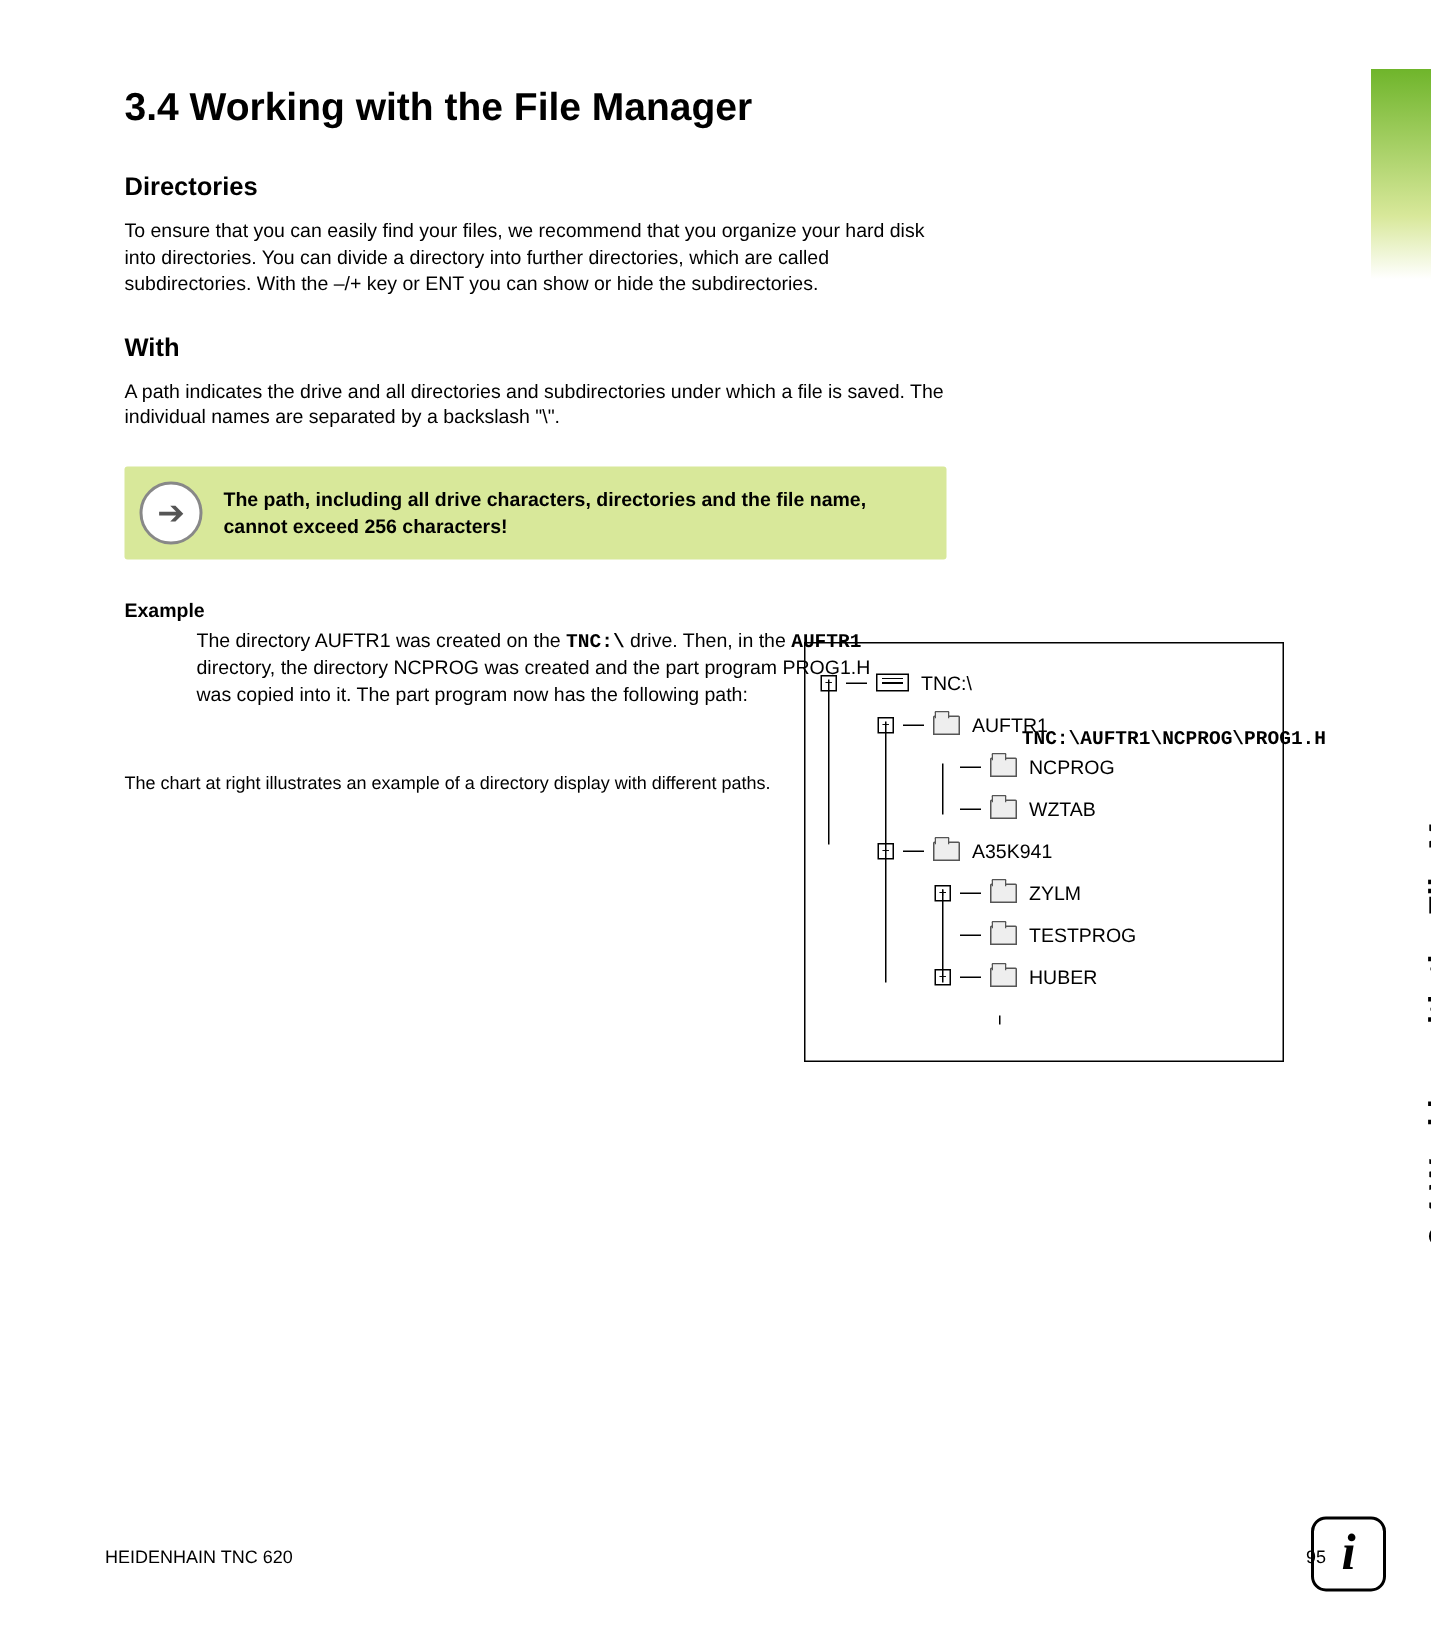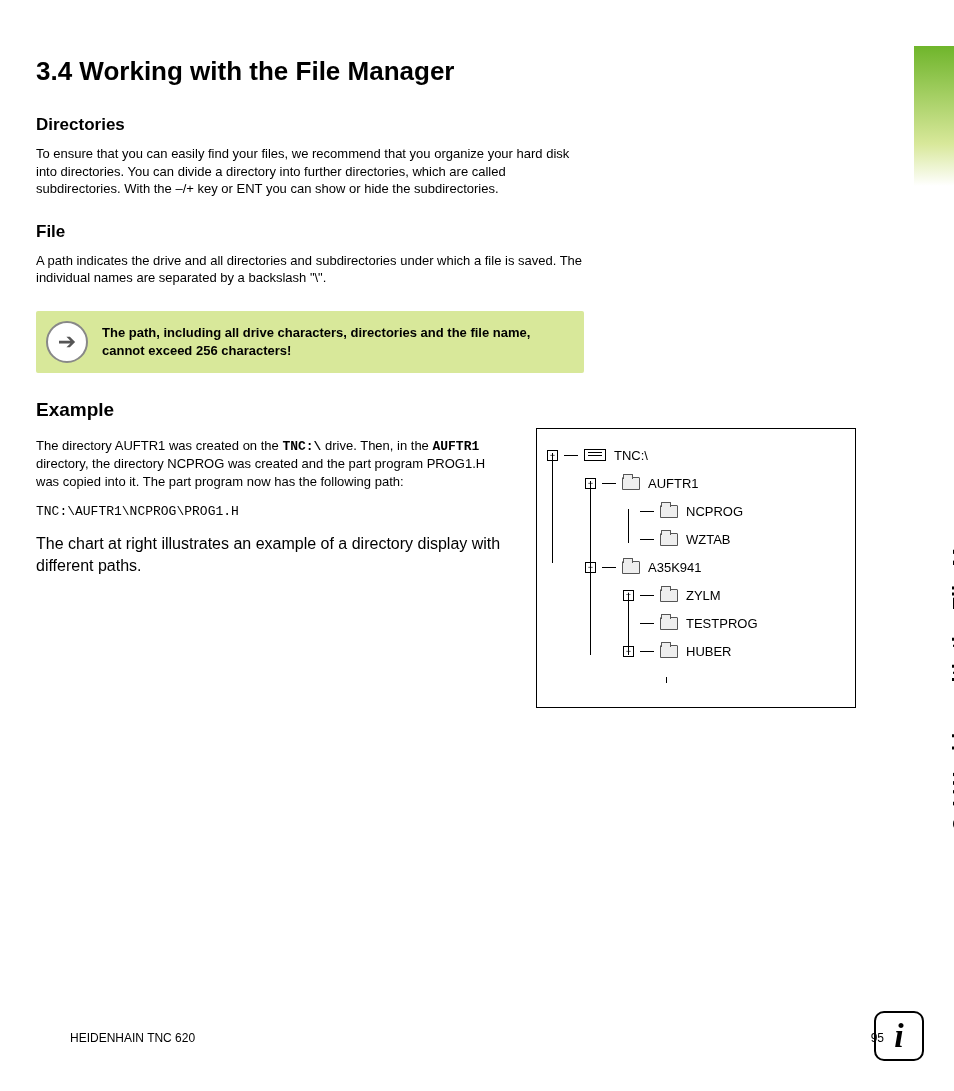--- a/index.html
+++ b/index.html
@@ -12,7 +12,7 @@
     color: #000;
   }
   .page {
-    padding: 56px 70px 50px 36px;
+    padding: 56px 70px 50px 83px;
     position: relative;
     height: 100%;
   }

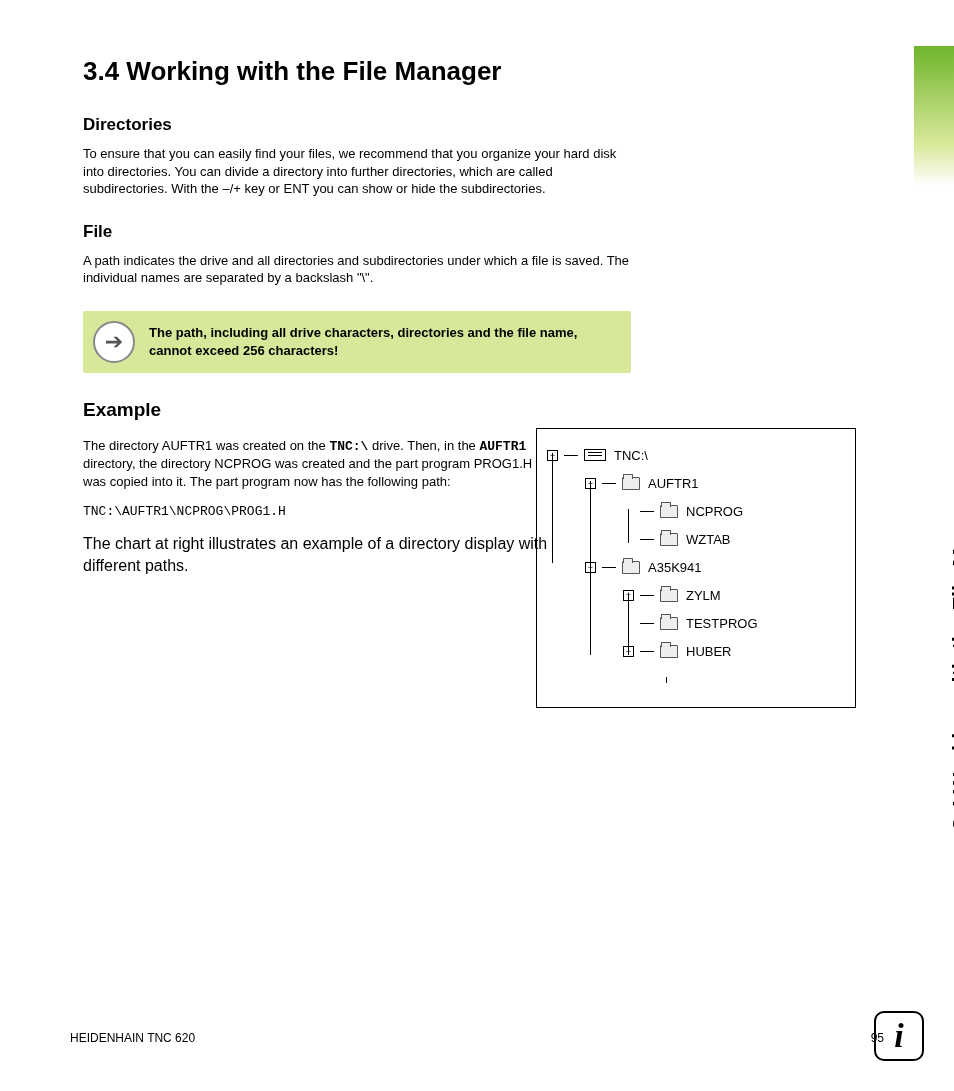--- a/index.html
+++ b/index.html
@@ -225,7 +225,7 @@
   <h2 class="subheading">Directories</h2>
   <p class="body-text">To ensure that you can easily find your files, we recommend that you organize your hard disk into directories. You can divide a directory into further directories, which are called subdirectories. With the –/+ key or ENT you can show or hide the subdirectories.</p>
 
-  <h2 class="subheading">File</h2>
+  <h2 class="subheading">With</h2>
   <p class="body-text">A path indicates the drive and all directories and subdirectories under which a file is saved. The individual names are separated by a backslash "\".</p>
 
   <div class="note-box">

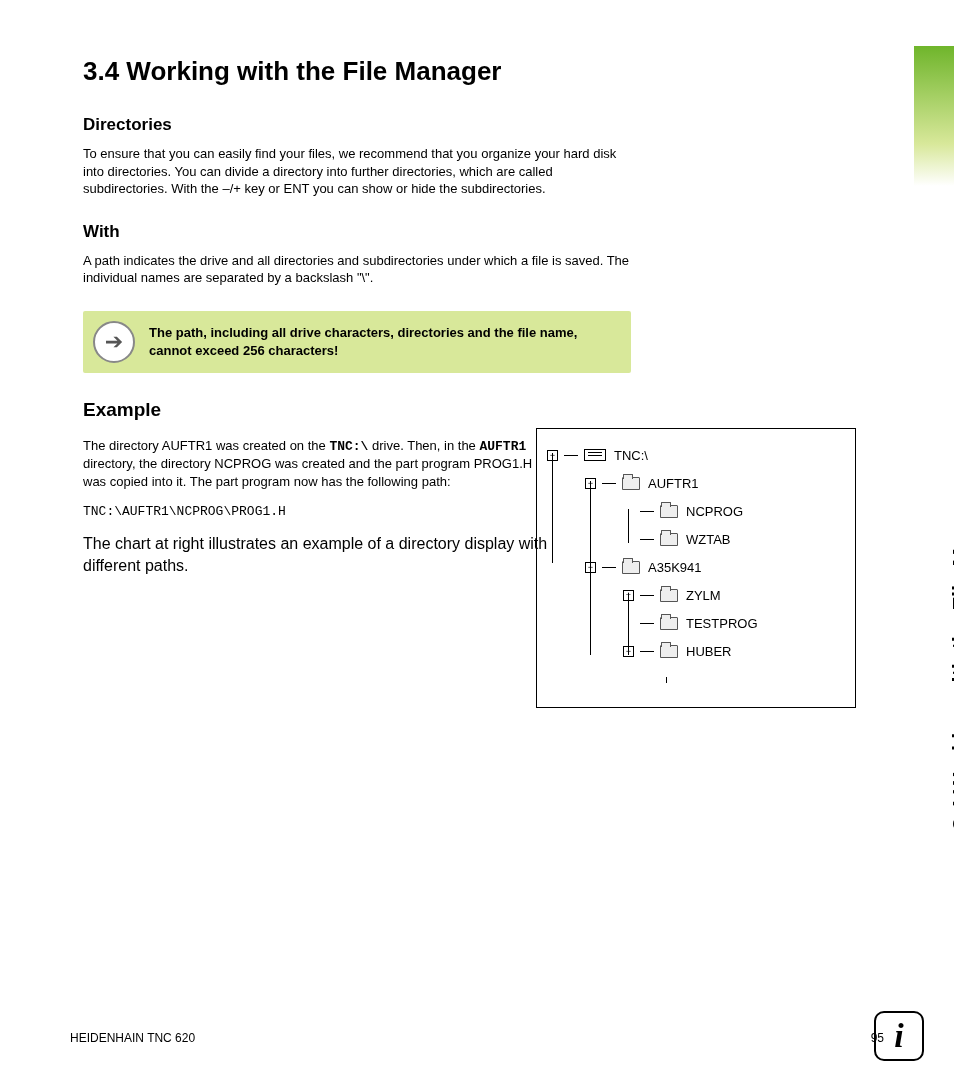--- a/index.html
+++ b/index.html
@@ -61,9 +61,9 @@
     font-weight: bold;
   }
   .example-label {
-    font-size: 19px;
-    font-weight: bold;
-    margin-bottom: 16px;
+    font-size: 13px;
+    font-weight: bold;
+    margin-bottom: 4px;
   }
   .example-text {
     font-size: 13px;

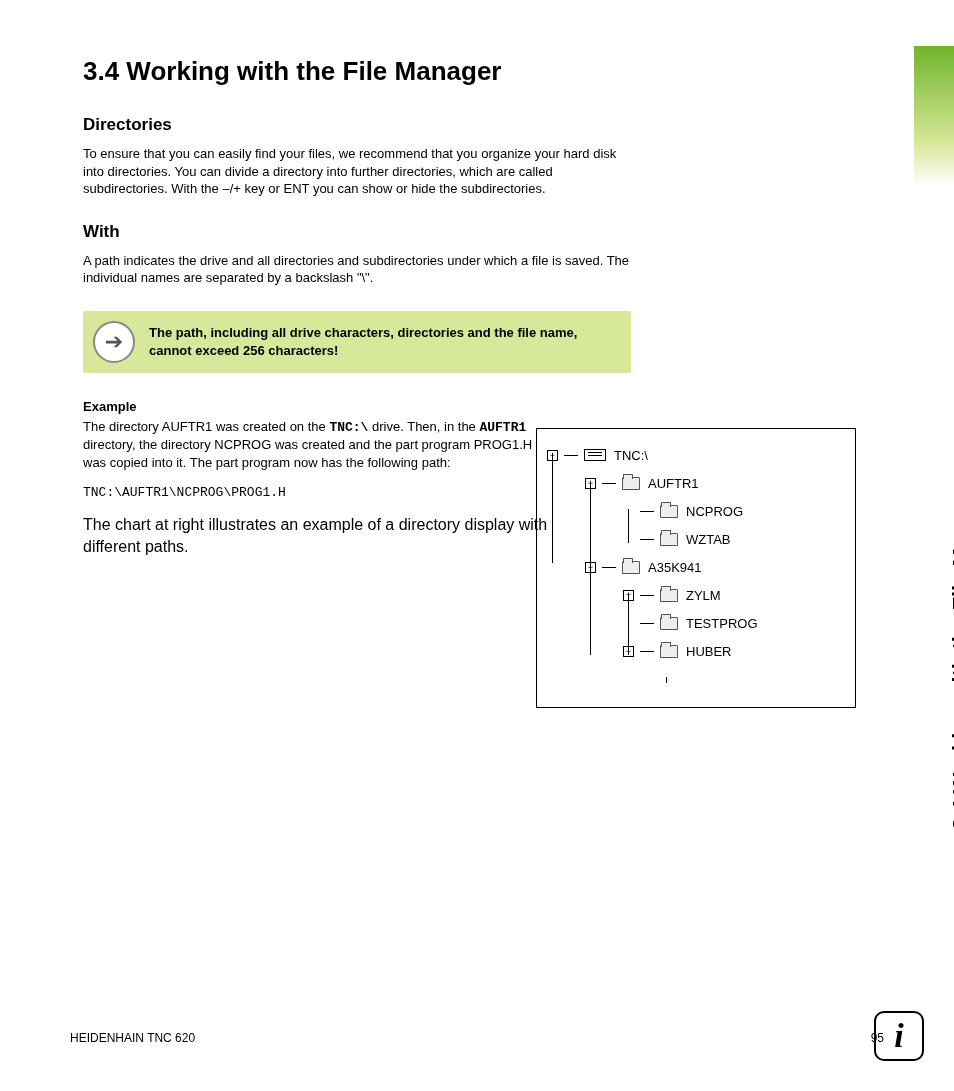--- a/index.html
+++ b/index.html
@@ -69,6 +69,7 @@
     font-size: 13px;
     line-height: 1.35;
     max-width: 472px;
+    margin-left: 48px;
   }
   .mono { font-family: "Courier New", monospace; font-weight: bold; }
   .path-line {

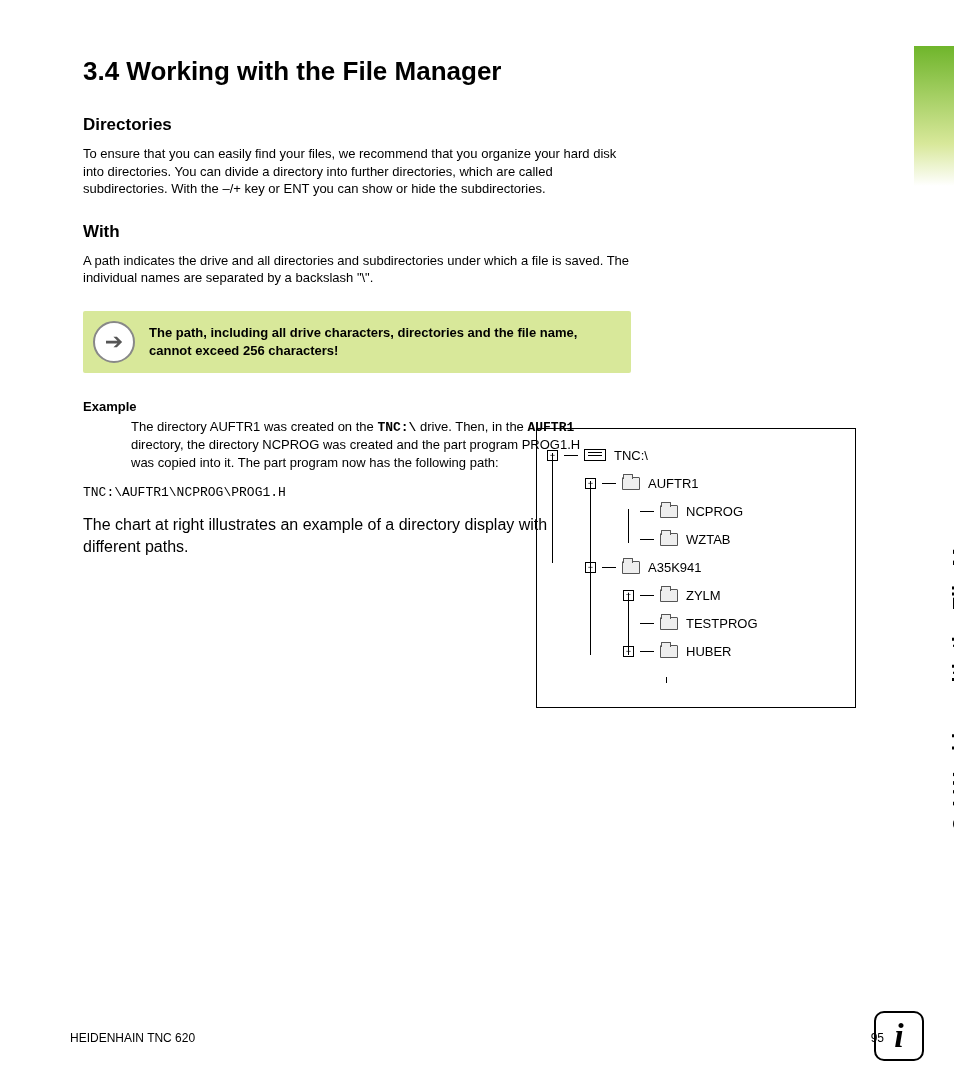--- a/index.html
+++ b/index.html
@@ -74,9 +74,10 @@
   .mono { font-family: "Courier New", monospace; font-weight: bold; }
   .path-line {
     font-family: "Courier New", monospace;
-    font-weight: normal;
+    font-weight: bold;
     font-size: 13px;
     margin: 14px 0;
+    text-align: right;
   }
   .caption-text {
     font-size: 16px;

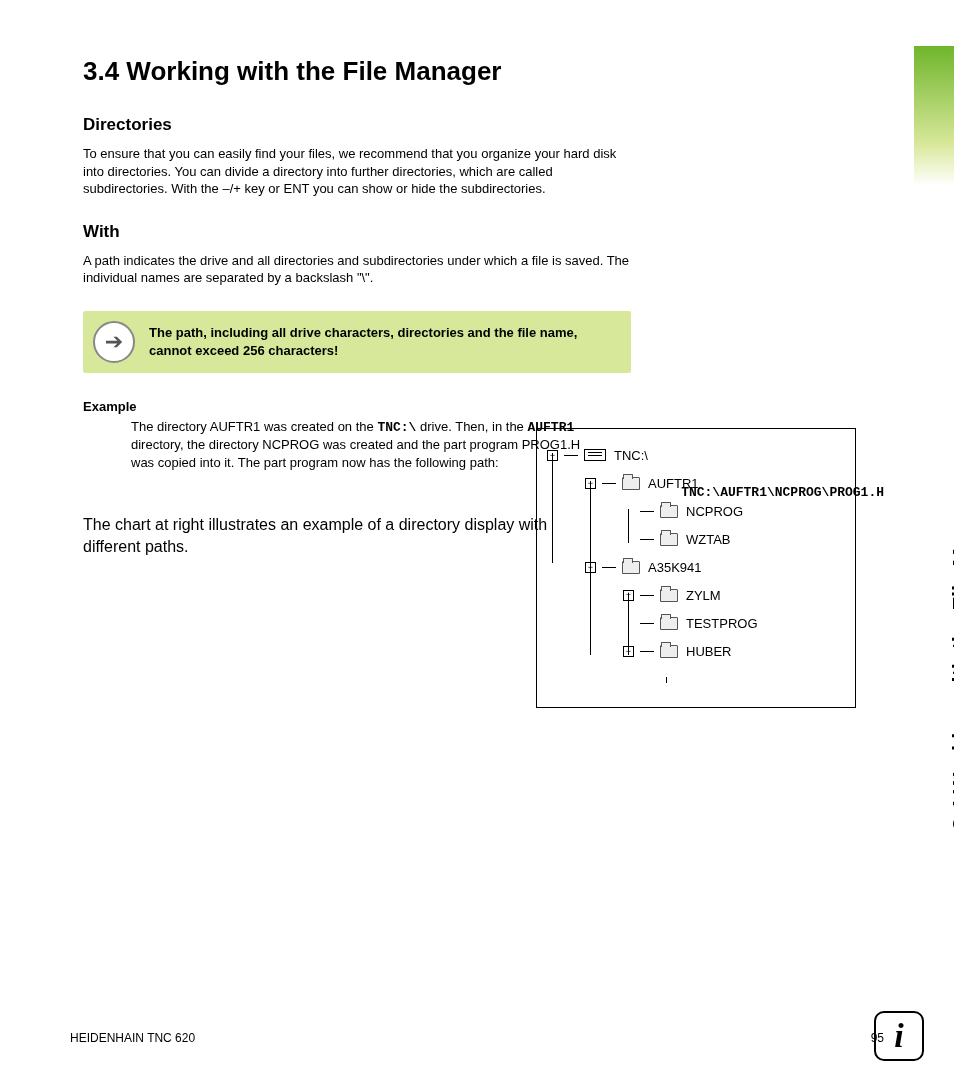--- a/index.html
+++ b/index.html
@@ -80,7 +80,7 @@
     text-align: right;
   }
   .caption-text {
-    font-size: 16px;
+    font-size: 12px;
     line-height: 1.35;
     max-width: 472px;
   }

